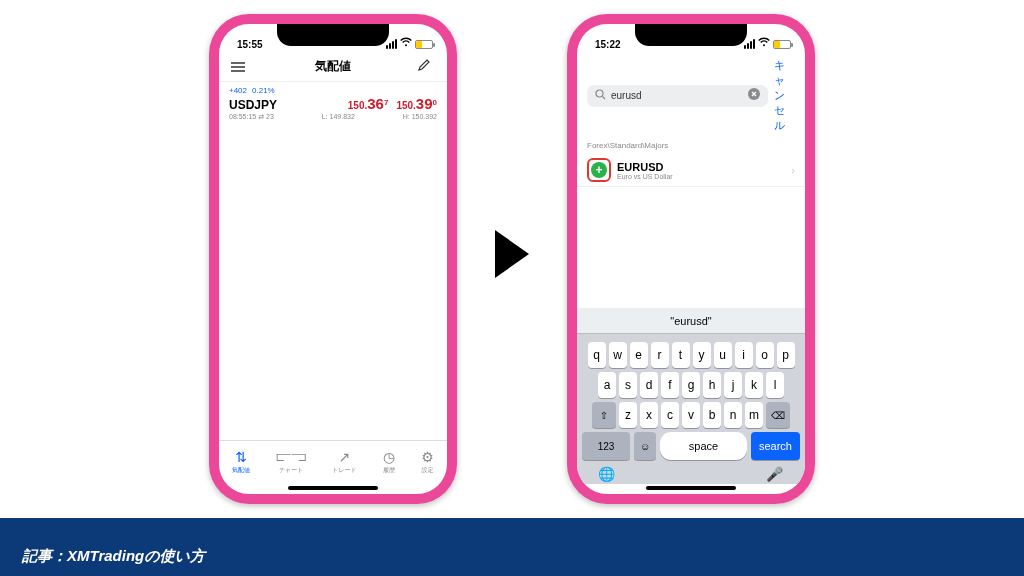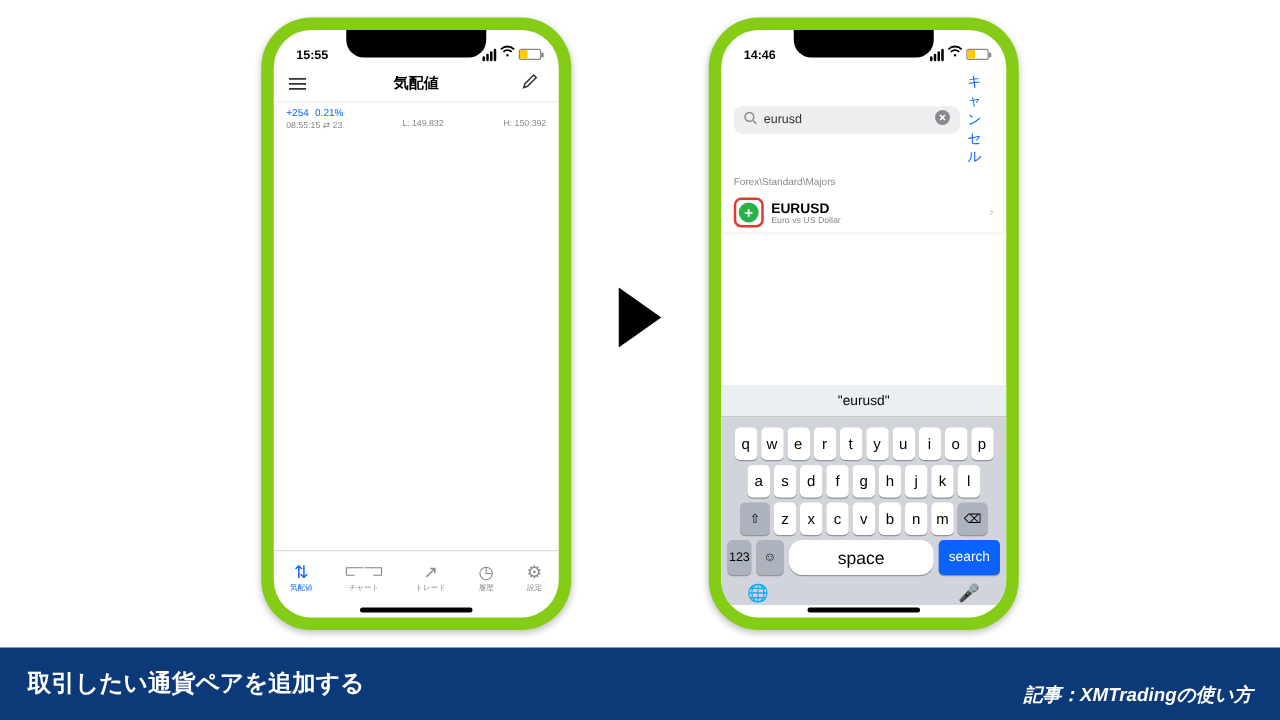--- a/index.html
+++ b/index.html
@@ -6,7 +6,7 @@
   body { width: 1024px; height: 576px; background: #fff; position: relative; overflow: hidden; }
   .stage { display: flex; justify-content: center; align-items: center; gap: 110px; height: 508px; padding-top: 10px;}
   .phone {
-    width: 248px; height: 490px; background: #84cc16; border-radius: 40px; padding: 10px;
+    width: 248px; height: 490px; background: #ec4899; border-radius: 40px; padding: 10px;
     position: relative; box-shadow: 0 2px 6px rgba(0,0,0,.25);
   }
   .screen {

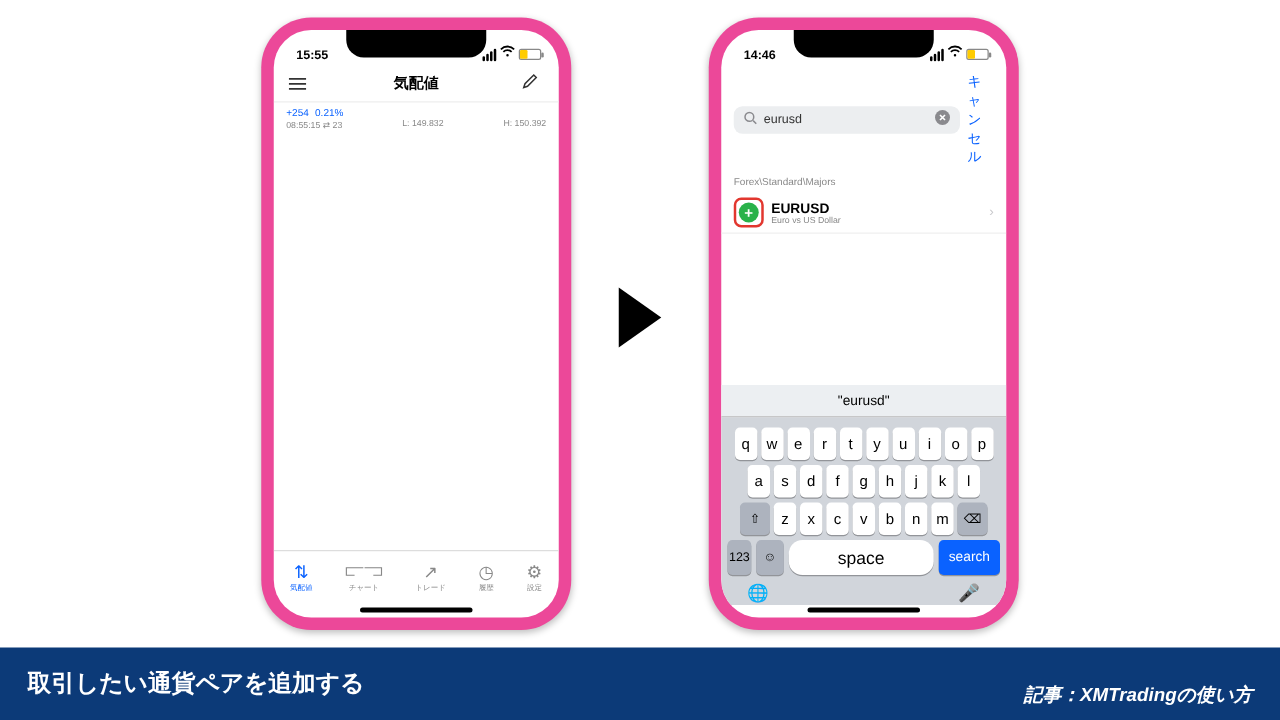--- a/index.html
+++ b/index.html
@@ -210,7 +210,7 @@
     <div class="screen">
       <div class="notch"></div>
       <div class="statusbar">
-        <span>14:46</span>
+        <span>15:22</span>
         <div class="status-icons">
           <div class="sig-bars">
               <span></span>

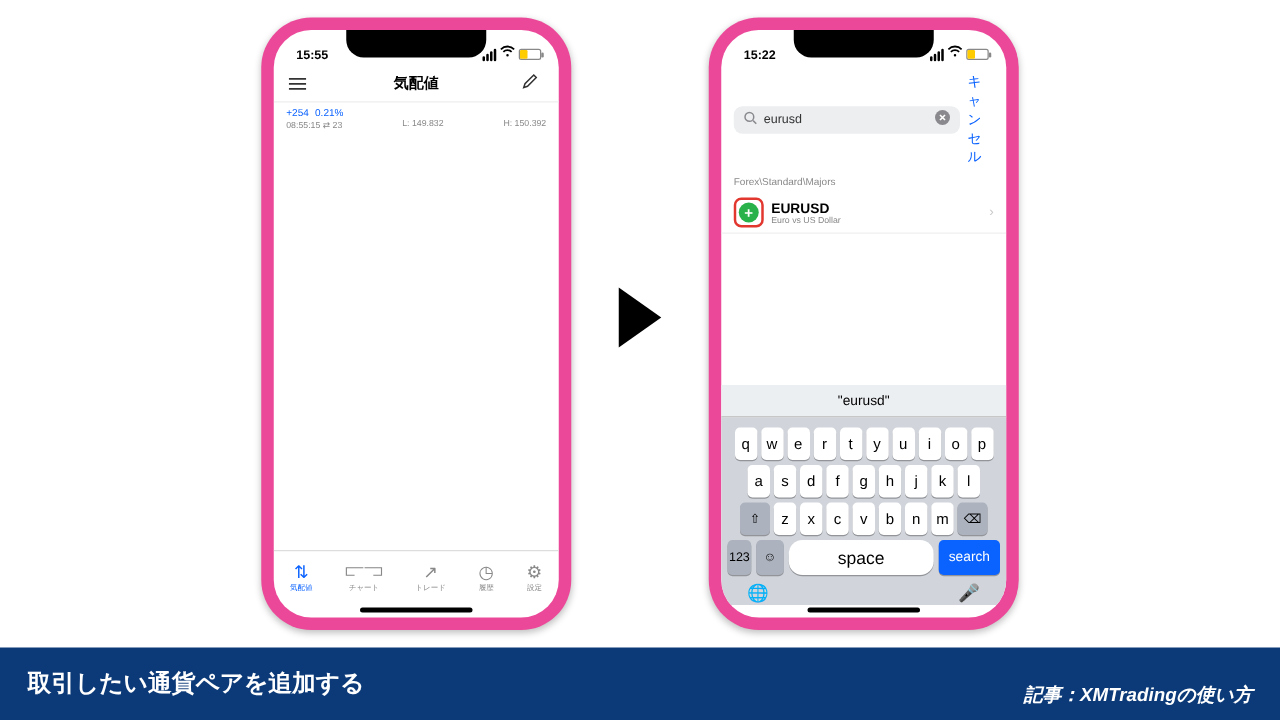--- a/index.html
+++ b/index.html
@@ -170,7 +170,7 @@
       <div class="body">
         <div class="quote-row">
           <div class="qh">
-            <span class="chg">+254</span>
+            <span class="chg">+402</span>
             <span class="pct">0.21%</span>
           </div>
           <div class="qf">

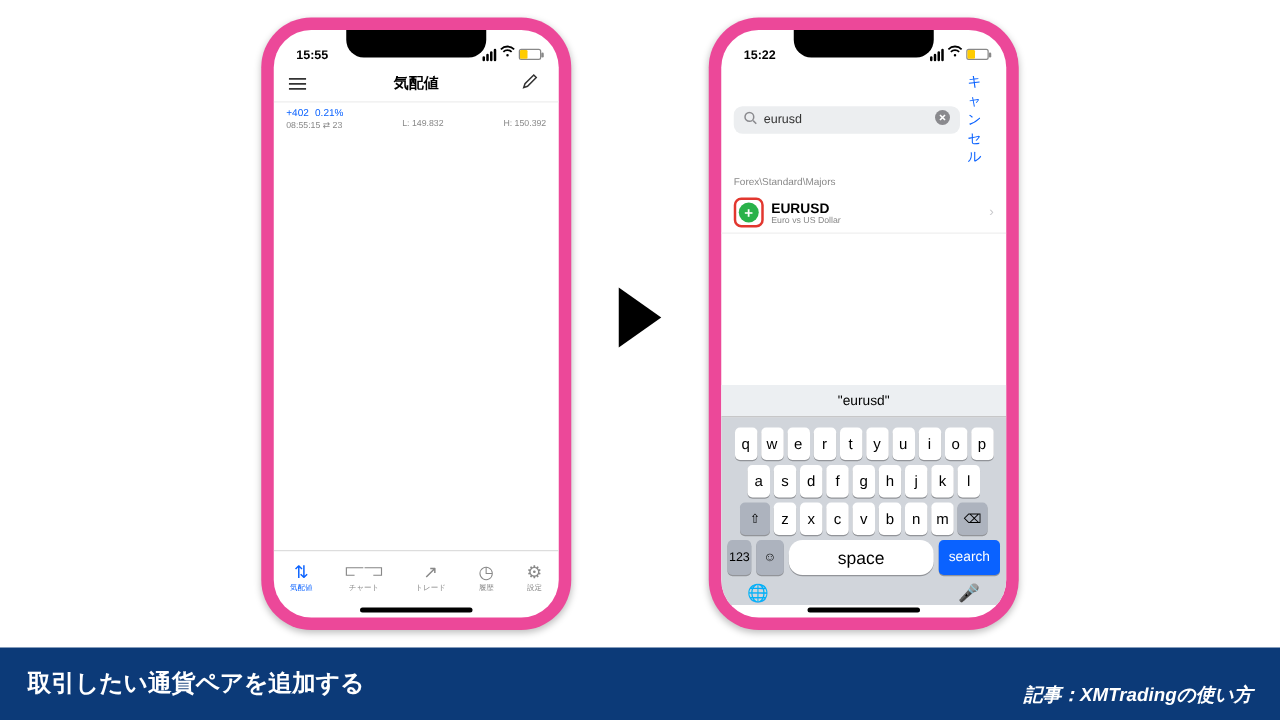--- a/index.html
+++ b/index.html
@@ -173,6 +173,13 @@
             <span class="chg">+402</span>
             <span class="pct">0.21%</span>
           </div>
+          <div class="qmain">
+            <span class="sym">USDJPY</span>
+            <div class="prices">
+              <span class="price"><span>150.</span><span class="big">36</span><span class="exp">7</span></span>
+              <span class="price"><span>150.</span><span class="big">39</span><span class="exp">0</span></span>
+            </div>
+          </div>
           <div class="qf">
             <span><span>08:55:15</span> ⇄ <span>23</span></span>
             <span><span>L:</span> <span>149.832</span></span>

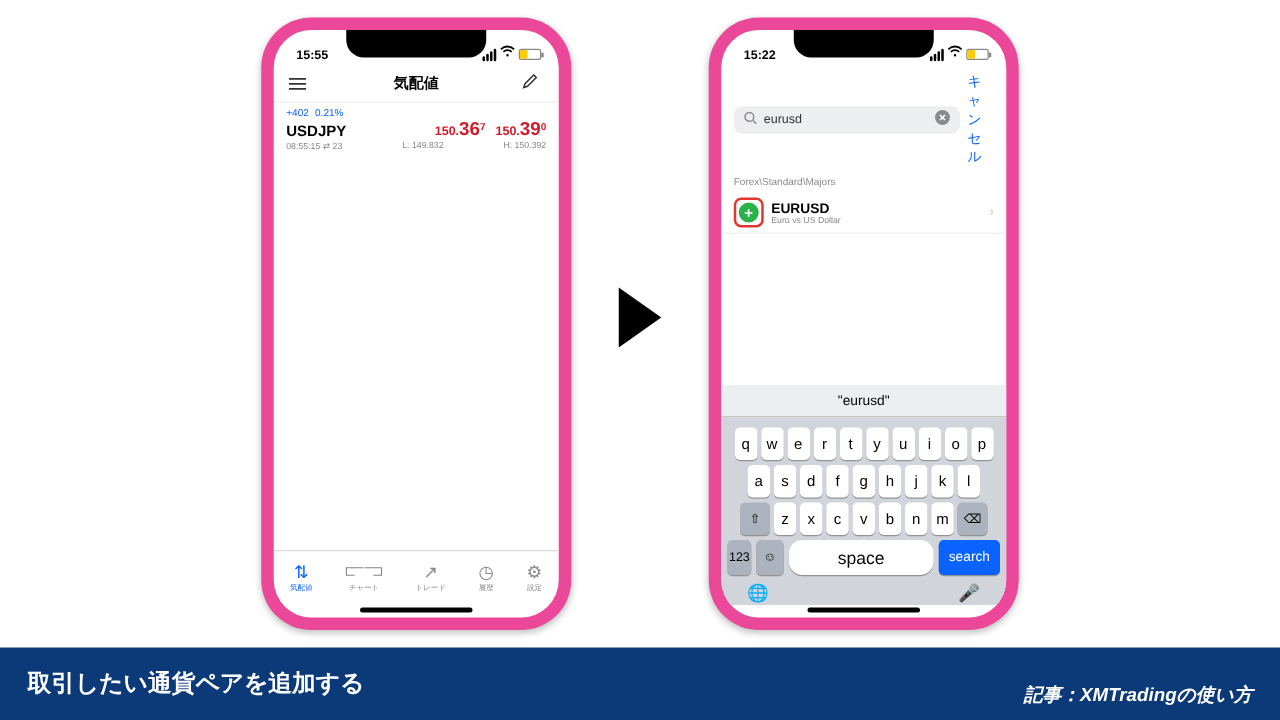--- a/index.html
+++ b/index.html
@@ -304,7 +304,7 @@
           <div class="key fn del">⌫</div>
         </div>
         <div class="krow r5">
-          <div class="key fn" style="width:19px">123</div>
+          <div class="key fn" style="width:48px">123</div>
           <div class="key fn" style="width:22px">☺</div>
           <div class="key space">space</div>
           <div class="key search">search</div>

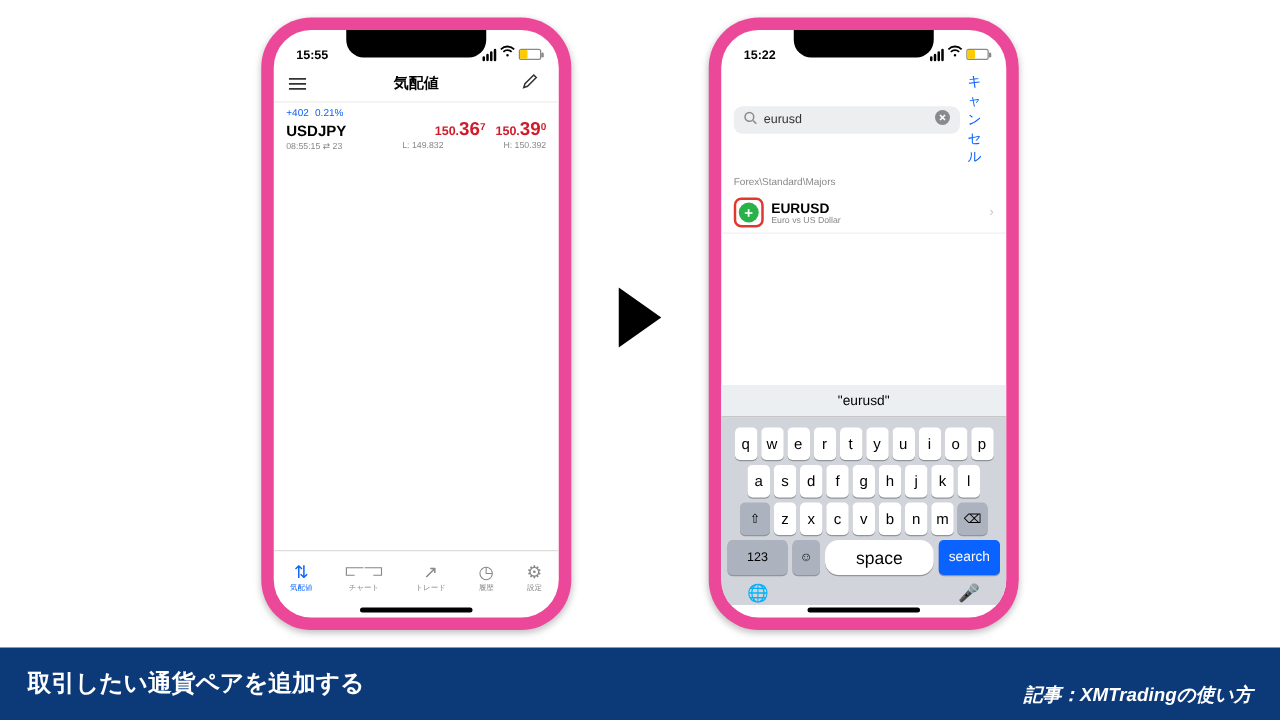--- a/index.html
+++ b/index.html
@@ -104,7 +104,7 @@
     box-shadow: 0 1px 0 rgba(0,0,0,.3);
   }
   .key.fn { background:#adb3be; font-size:10px;}
-  .key.space { flex:1; font-size:14px;border-radius:11px;}
+  .key.space { flex:1; font-size:11px;border-radius:11px;}
   .key.search { background:#0a62ff;color:#fff;font-size:11px;padding:0 8px;}
   .key.shift,.key.del { width:26px;}
   .krow.r3 { padding: 0 10px;}

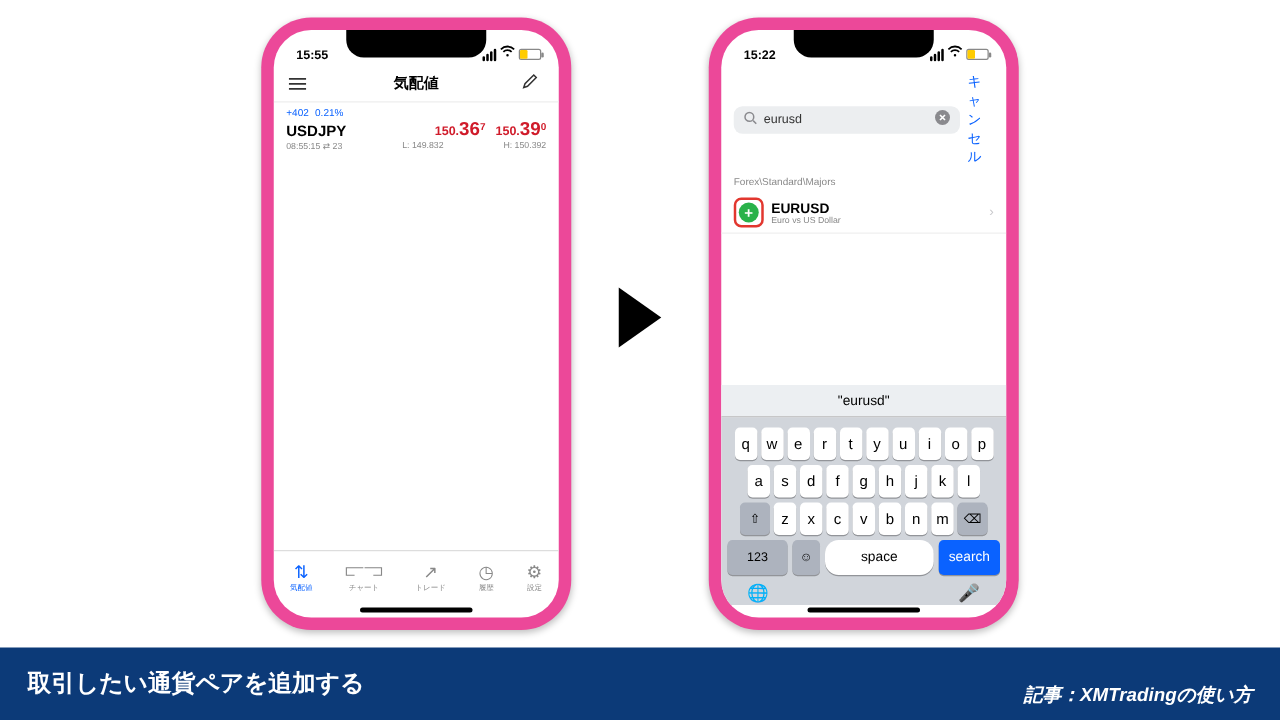--- a/index.html
+++ b/index.html
@@ -323,7 +323,6 @@
 <div class="arrow"></div>
 
 <div class="banner">
-  <span class="left">取引したい通貨ペアを追加する</span>
   <span class="right">記事：XMTradingの使い方</span>
 </div>
 

